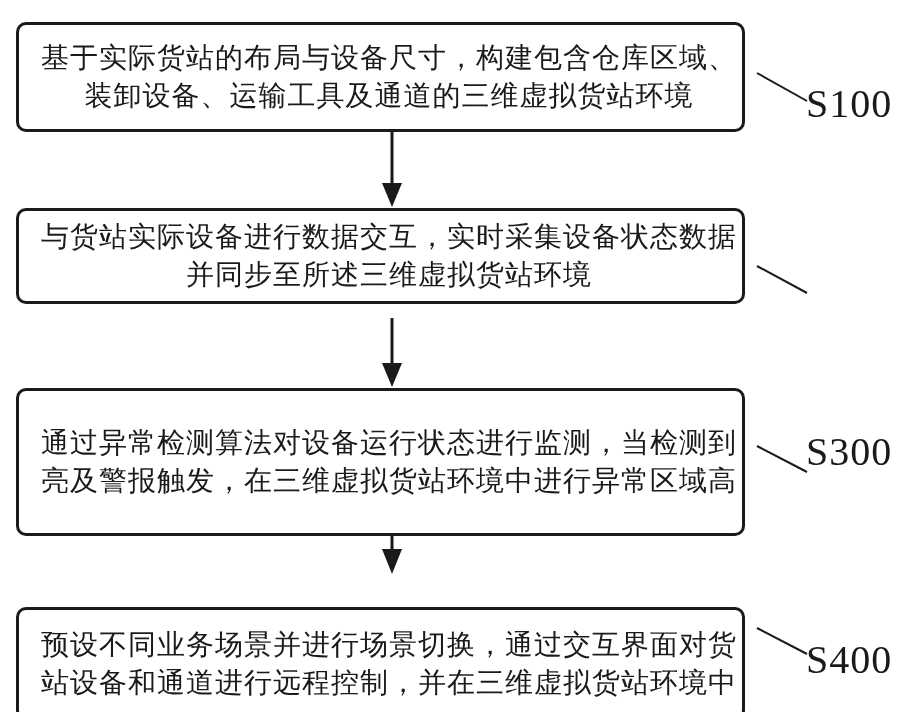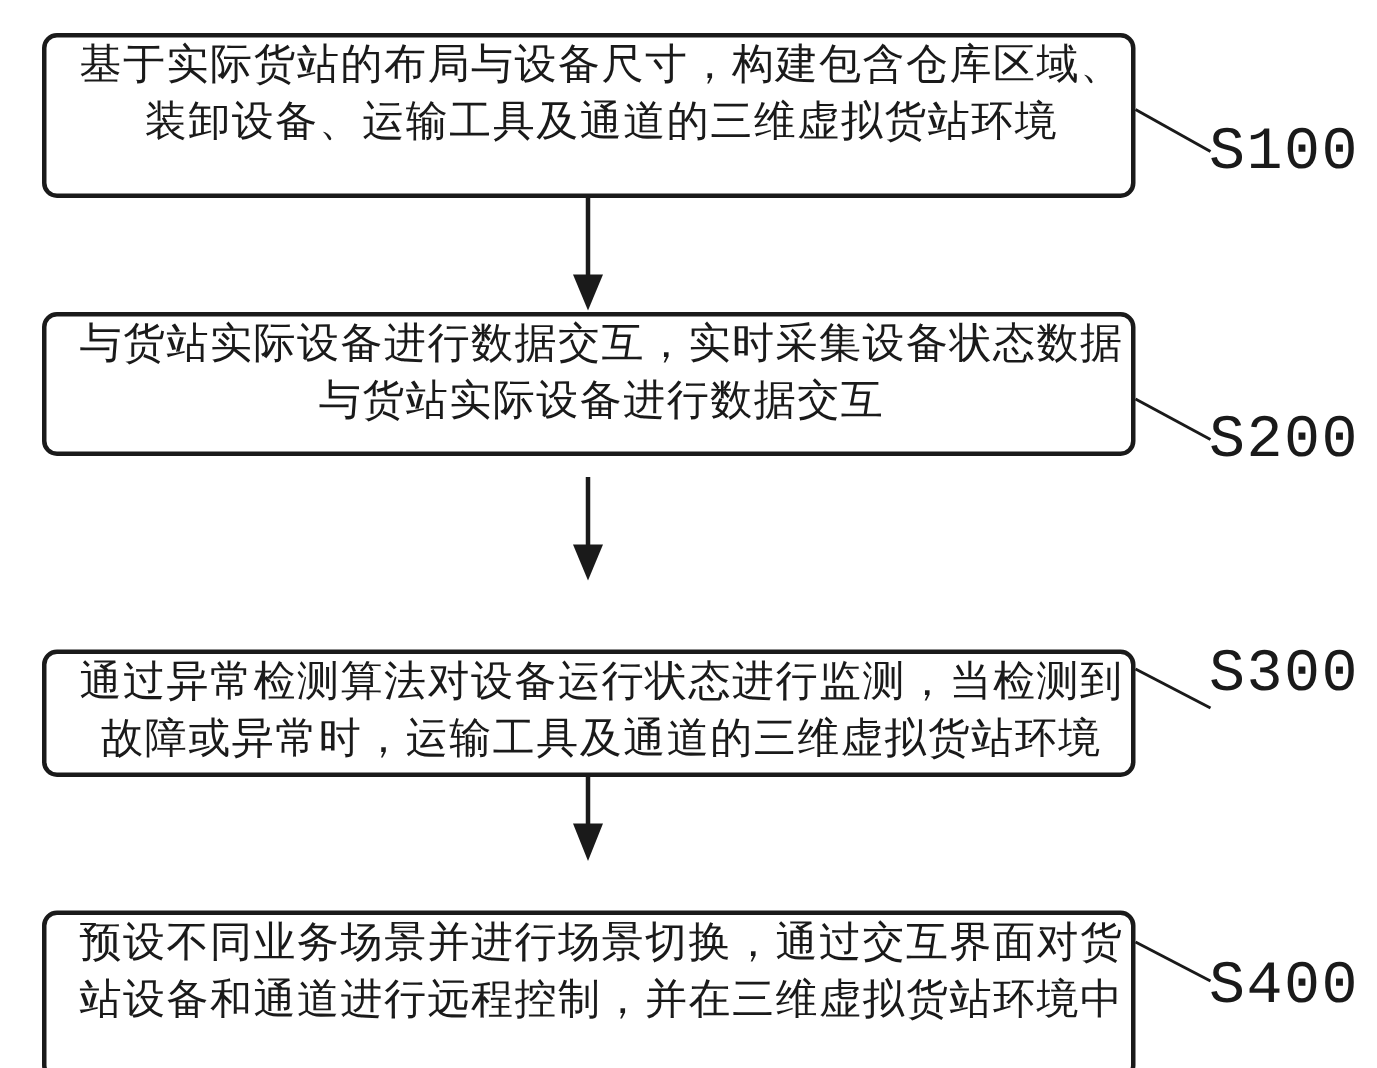--- a/index.html
+++ b/index.html
@@ -25,13 +25,14 @@
   }
   .step-box {
     position: absolute;
-    left: 28px;
+    left: 16px;
     width: 729px;
     box-sizing: border-box;
     border: 3px solid var(--line-color, #1a1a1a);
     border-radius: 10px;
     background: var(--box-fill, #ffffff);
     display: flex;
+    align-items: center;
     justify-content: center;
     padding-left: 17px;
   }

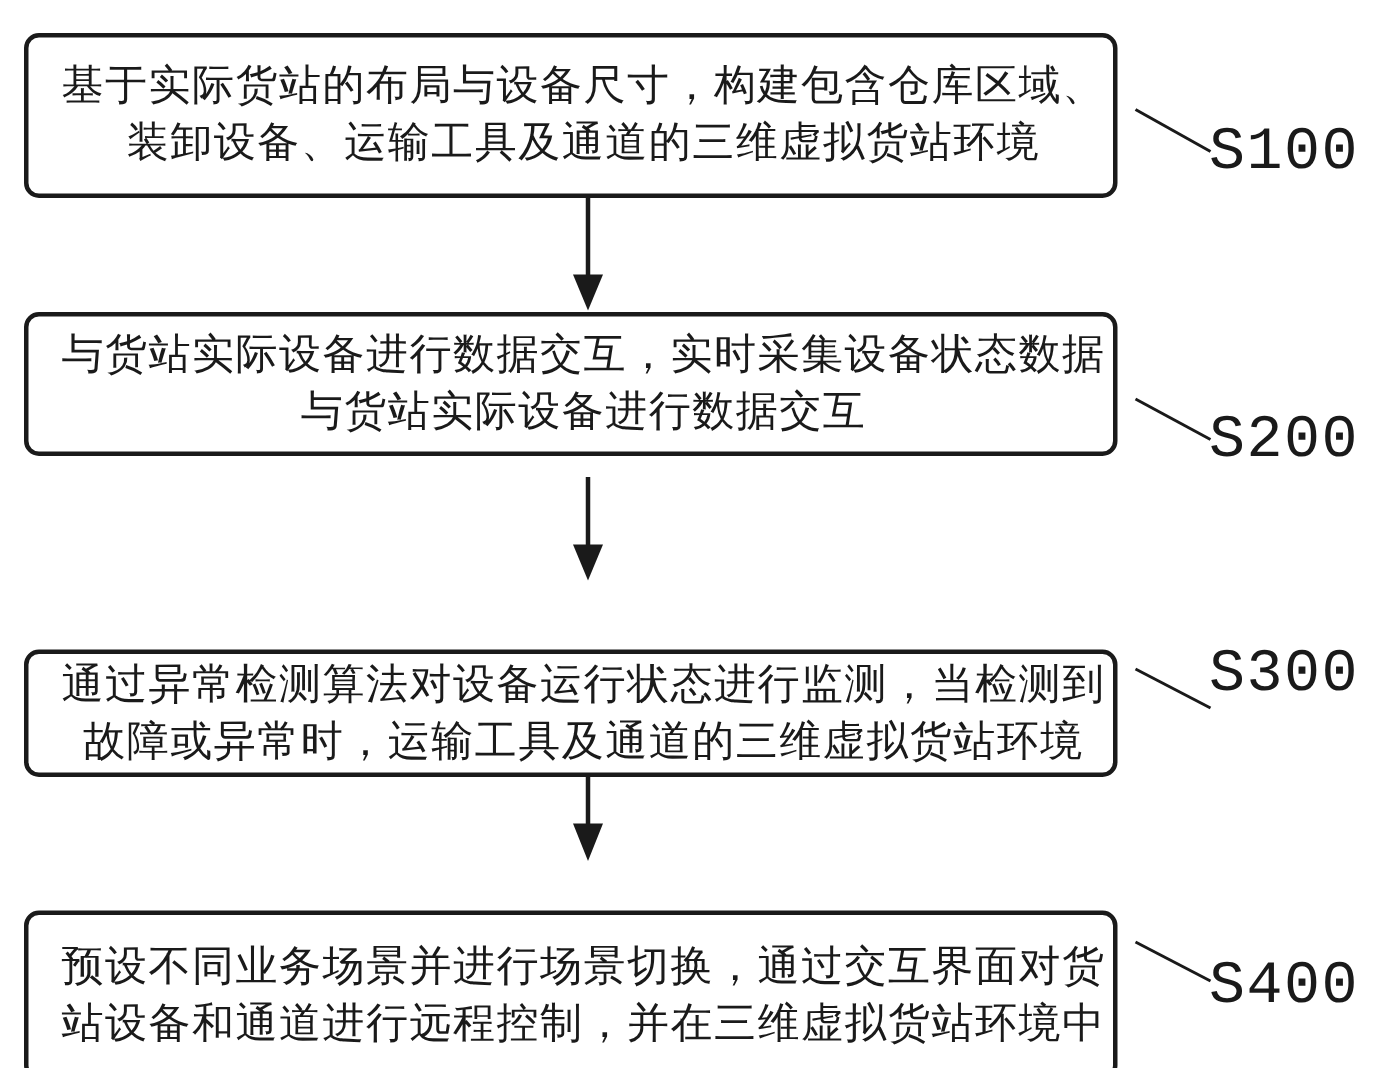--- a/index.html
+++ b/index.html
@@ -46,7 +46,7 @@
   .step-label {
     position: absolute;
     left: 806px;
-    font-family: Liberation Mono, monospace;
+    font-family: Liberation Serif, serif;
     font-size: 40px;
     font-weight: 400;
     letter-spacing: 1px;

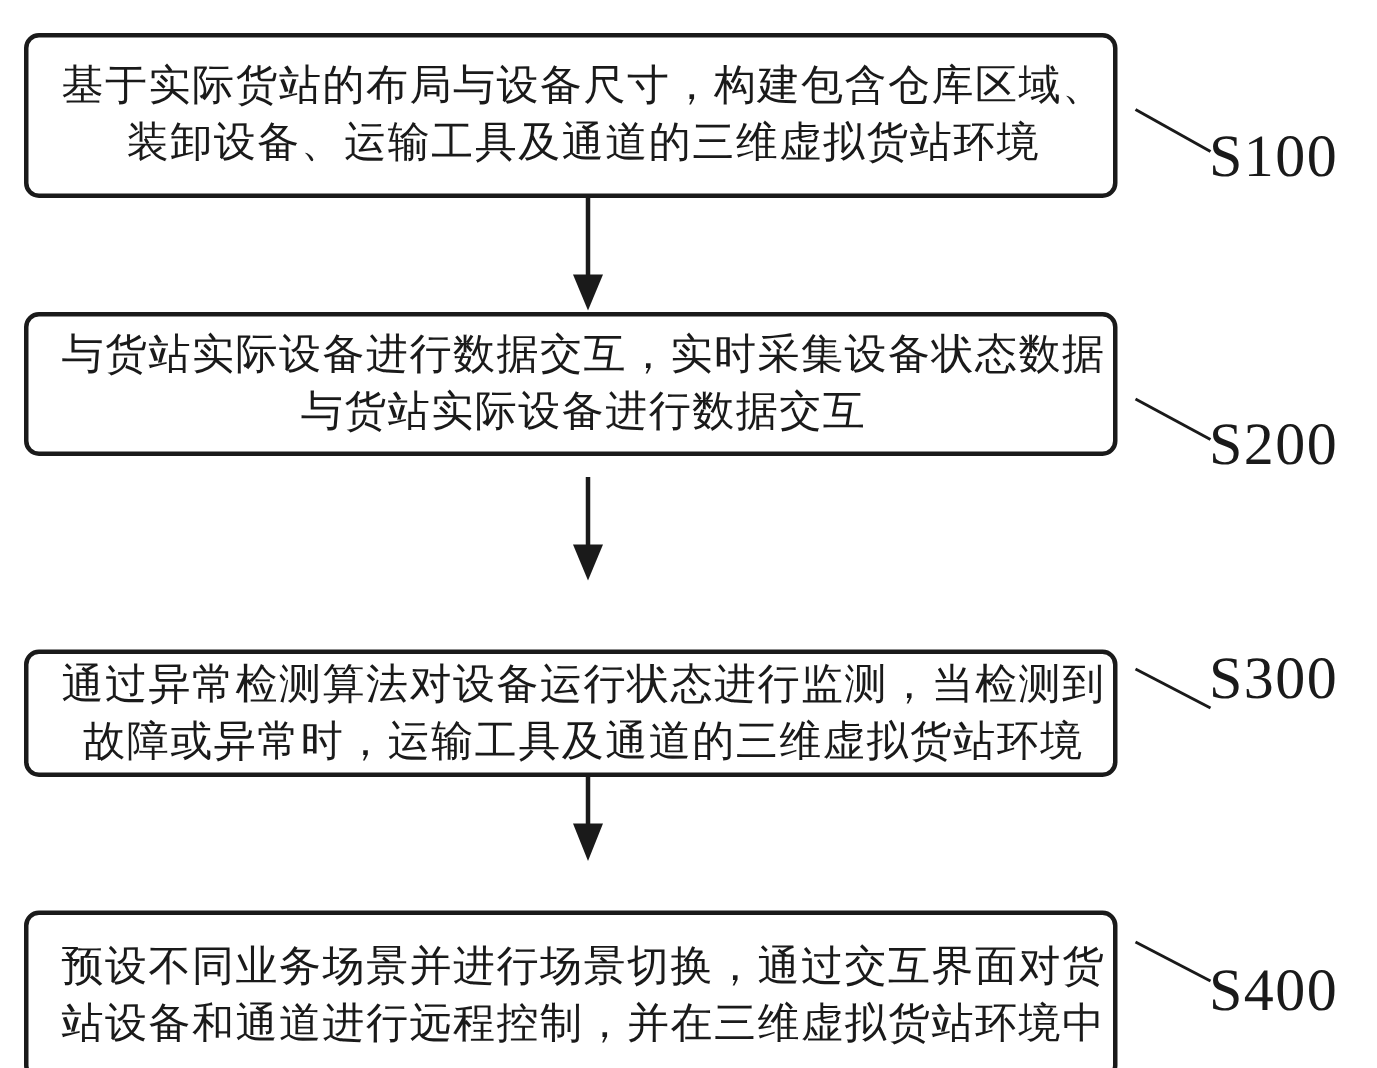--- a/index.html
+++ b/index.html
@@ -91,7 +91,7 @@
   <div class="step-box" style="top:208px;height:96px;">
     <div class="box-text">
       <div>与货站实际设备进行数据交互，实时采集设备状态数据</div>
-      <div>与货站实际设备进行数据交互</div>
+      <div>并同步至所述三维虚拟货站环境</div>
     </div>
   </div>
 

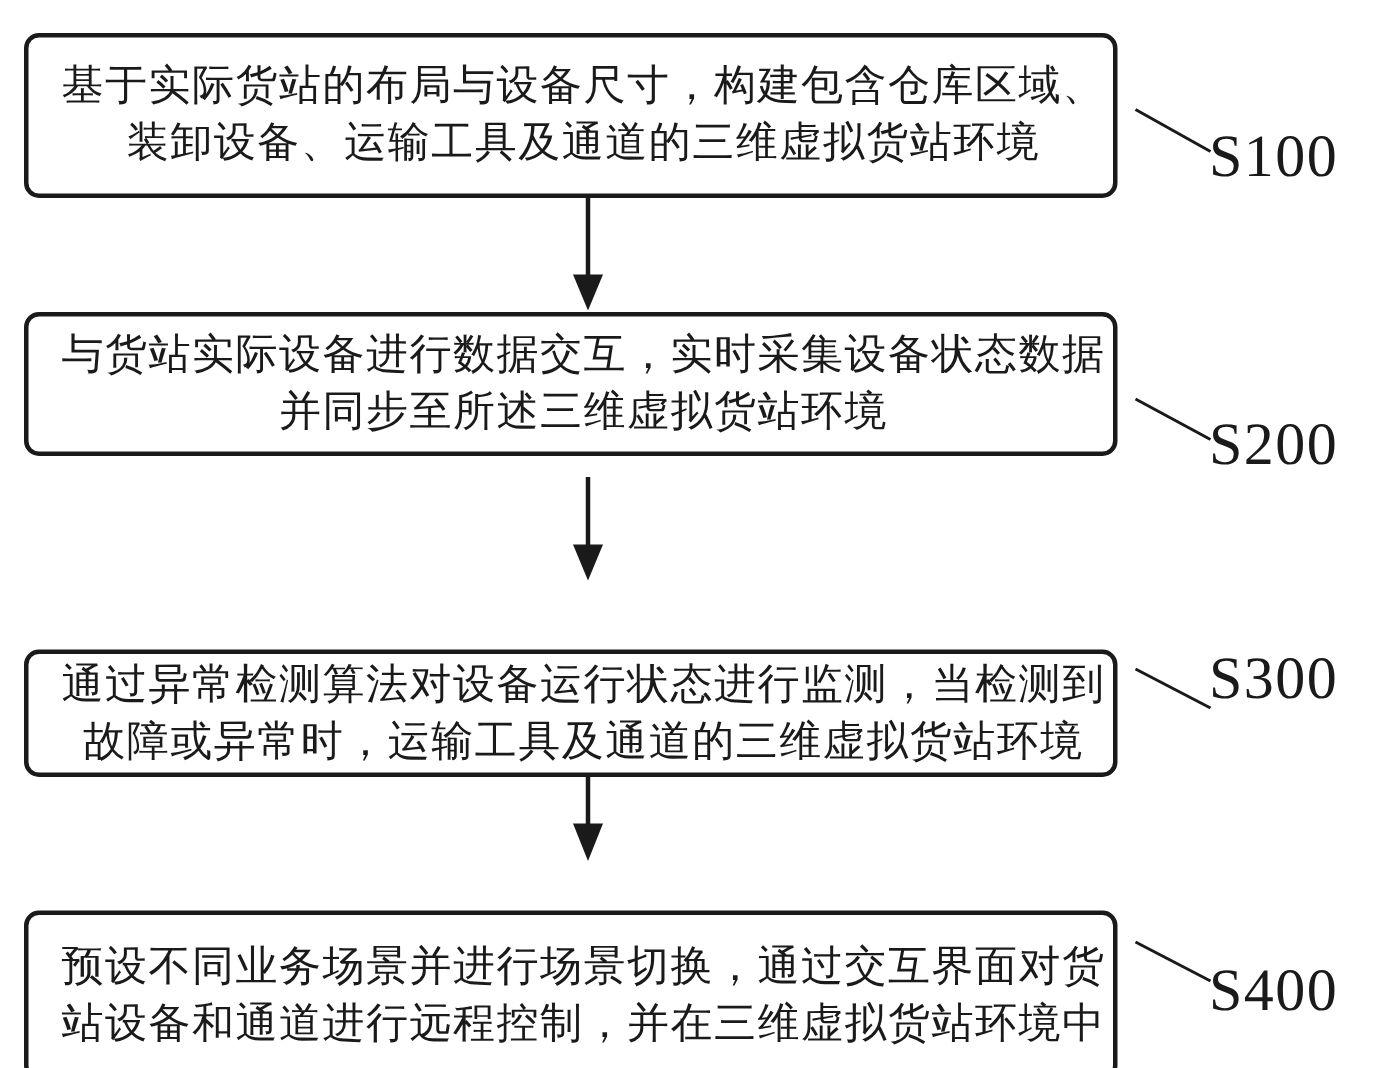--- a/index.html
+++ b/index.html
@@ -110,7 +110,6 @@
   </div>
 
   <div class="step-label" style="top:80px;">S100</div>
-  <div class="step-label" style="top:272px;">S200</div>
   <div class="step-label" style="top:428px;">S300</div>
   <div class="step-label" style="top:636px;">S400</div>
 

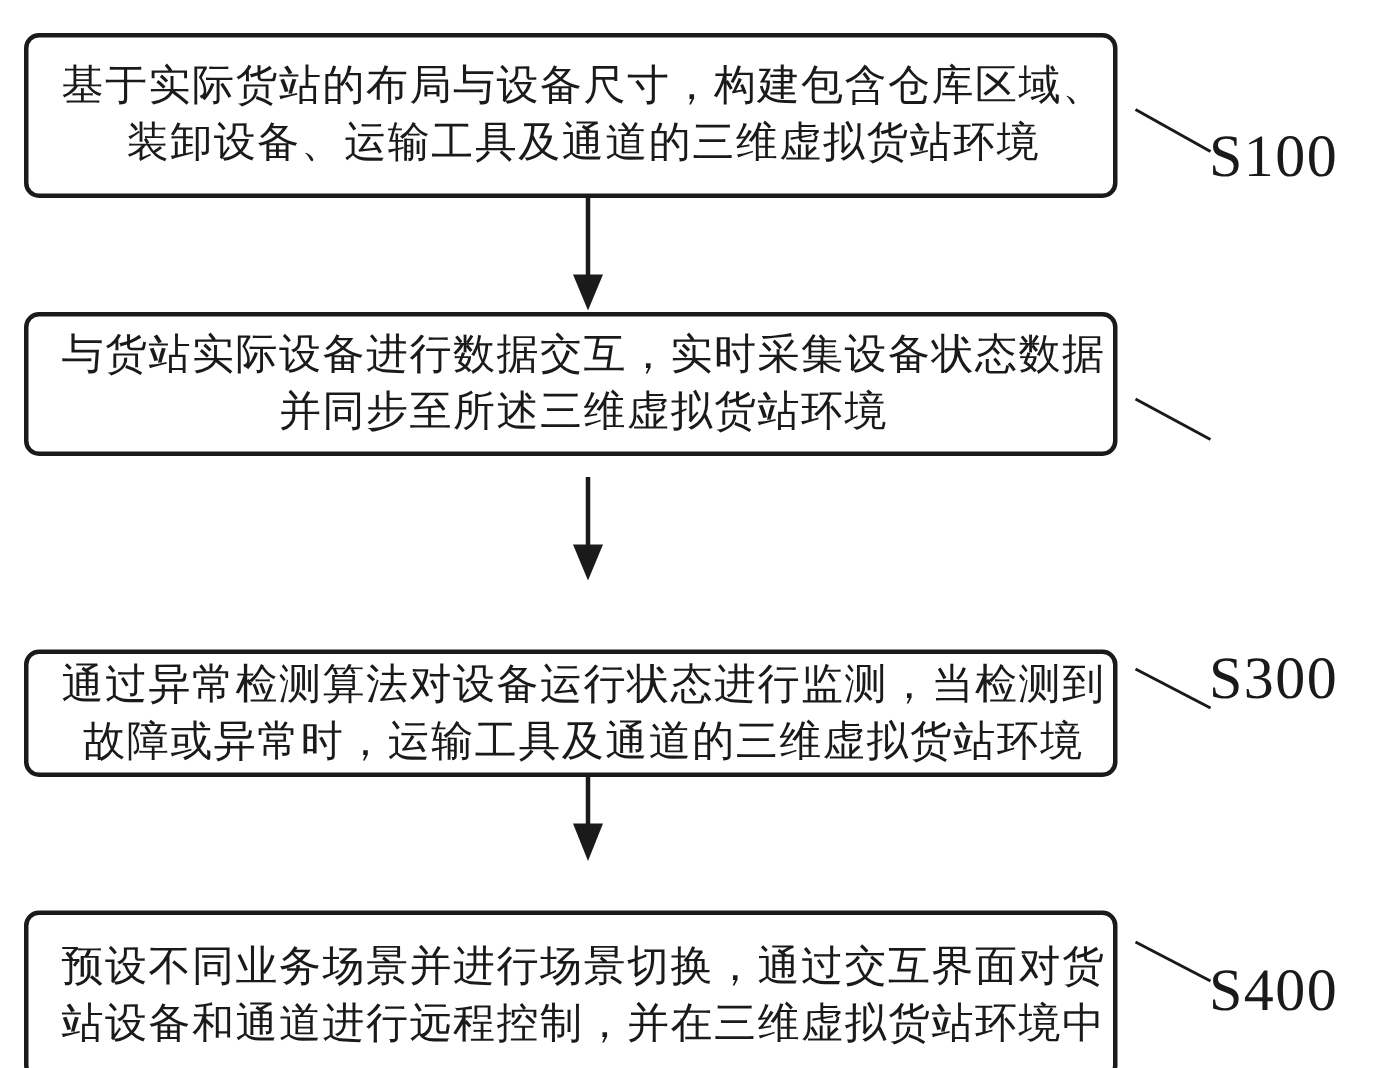--- a/index.html
+++ b/index.html
@@ -95,7 +95,7 @@
     </div>
   </div>
 
-  <div class="step-box" style="top:388px;height:85px;margin-top:45px;">
+  <div class="step-box" style="top:388px;height:148px;">
     <div class="box-text">
       <div>通过异常检测算法对设备运行状态进行监测，当检测到</div>
       <div>故障或异常时，运输工具及通道的三维虚拟货站环境</div>

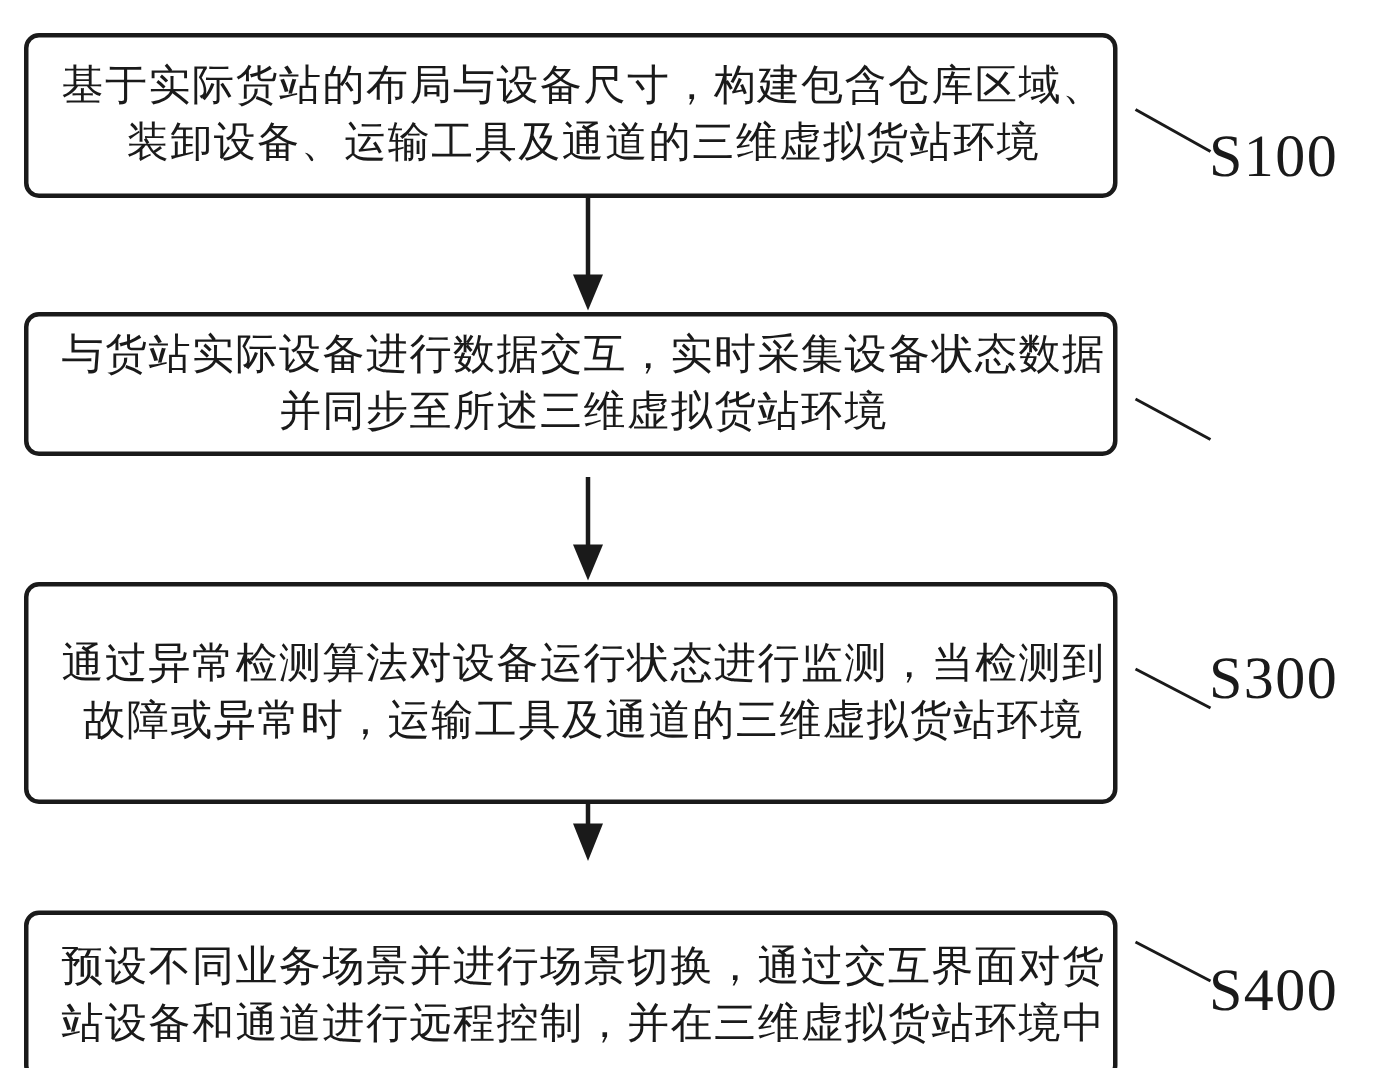--- a/index.html
+++ b/index.html
@@ -98,7 +98,7 @@
   <div class="step-box" style="top:388px;height:148px;">
     <div class="box-text">
       <div>通过异常检测算法对设备运行状态进行监测，当检测到</div>
-      <div>故障或异常时，运输工具及通道的三维虚拟货站环境</div>
+      <div>亮及警报触发，在三维虚拟货站环境中进行异常区域高</div>
     </div>
   </div>
 

